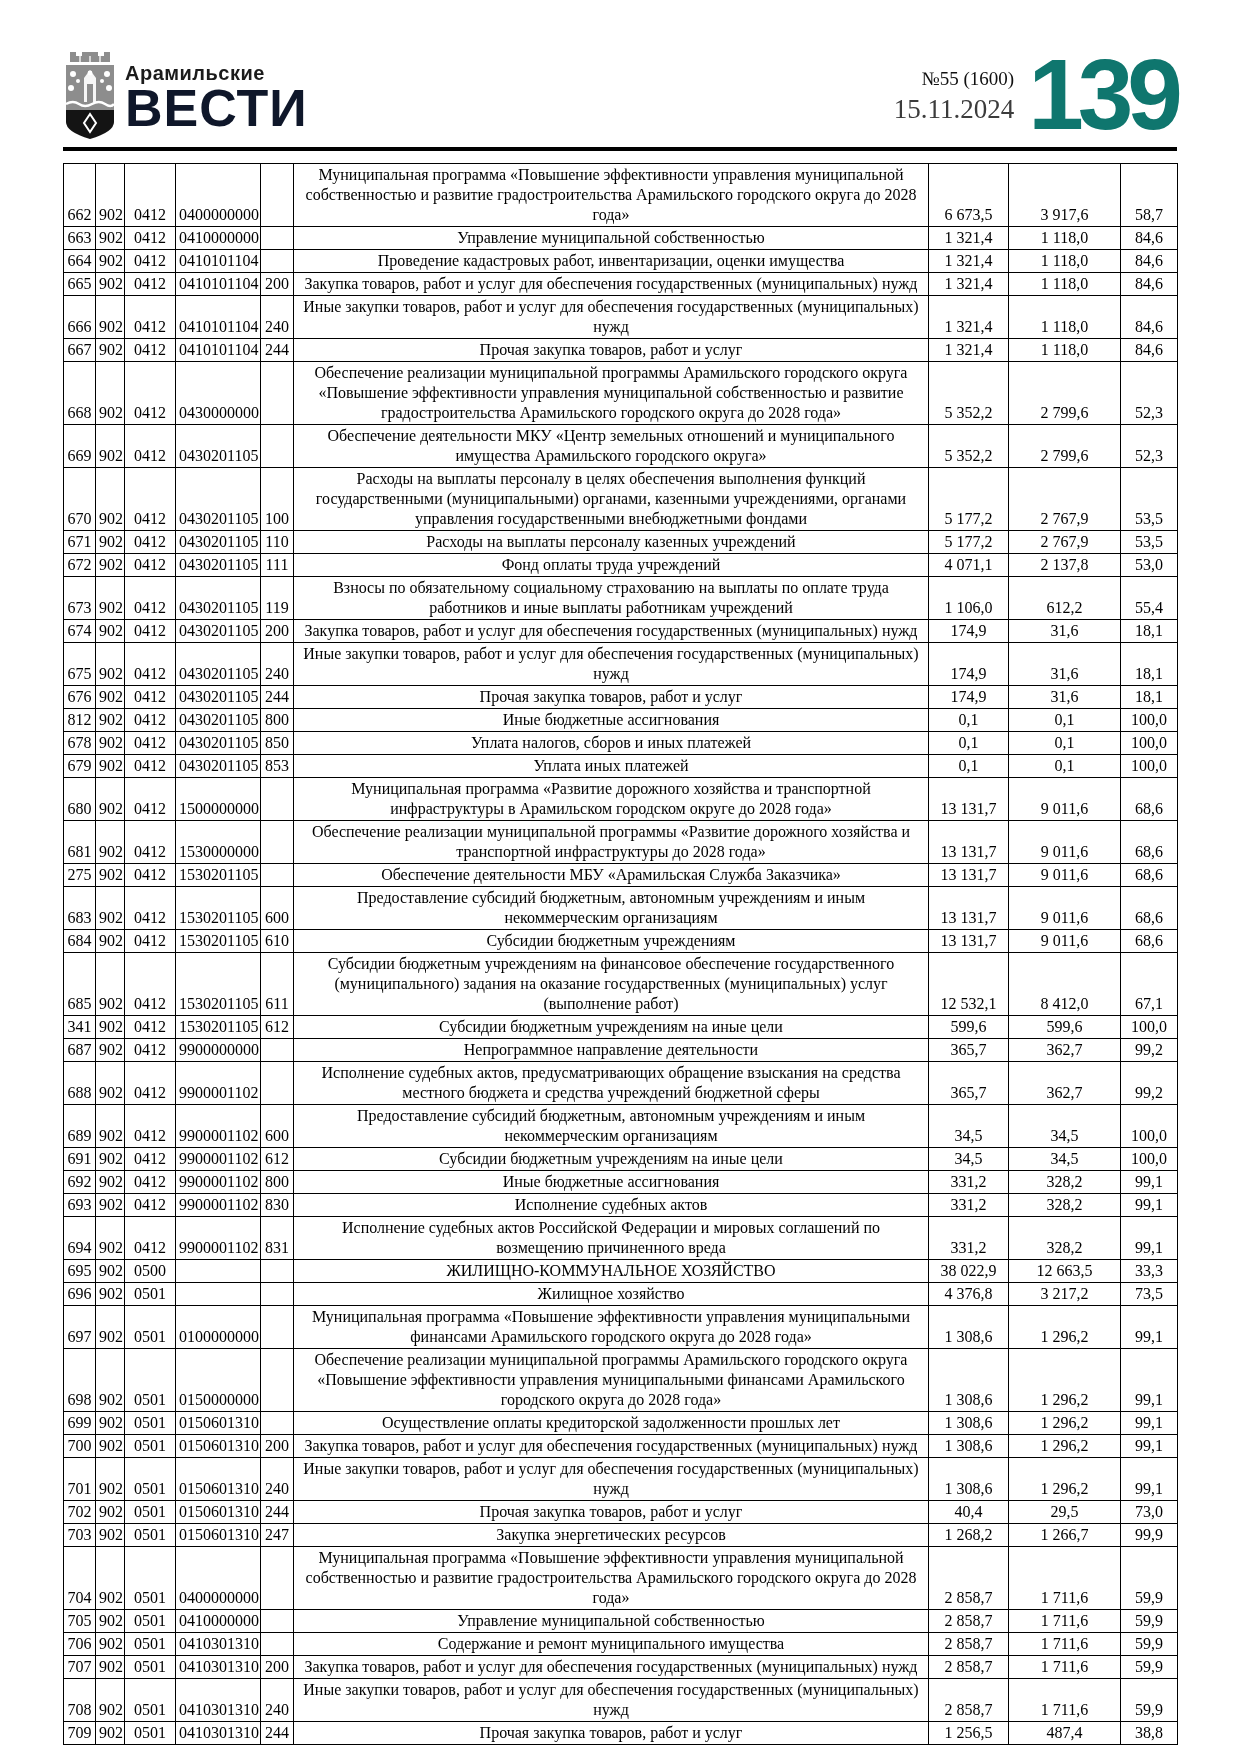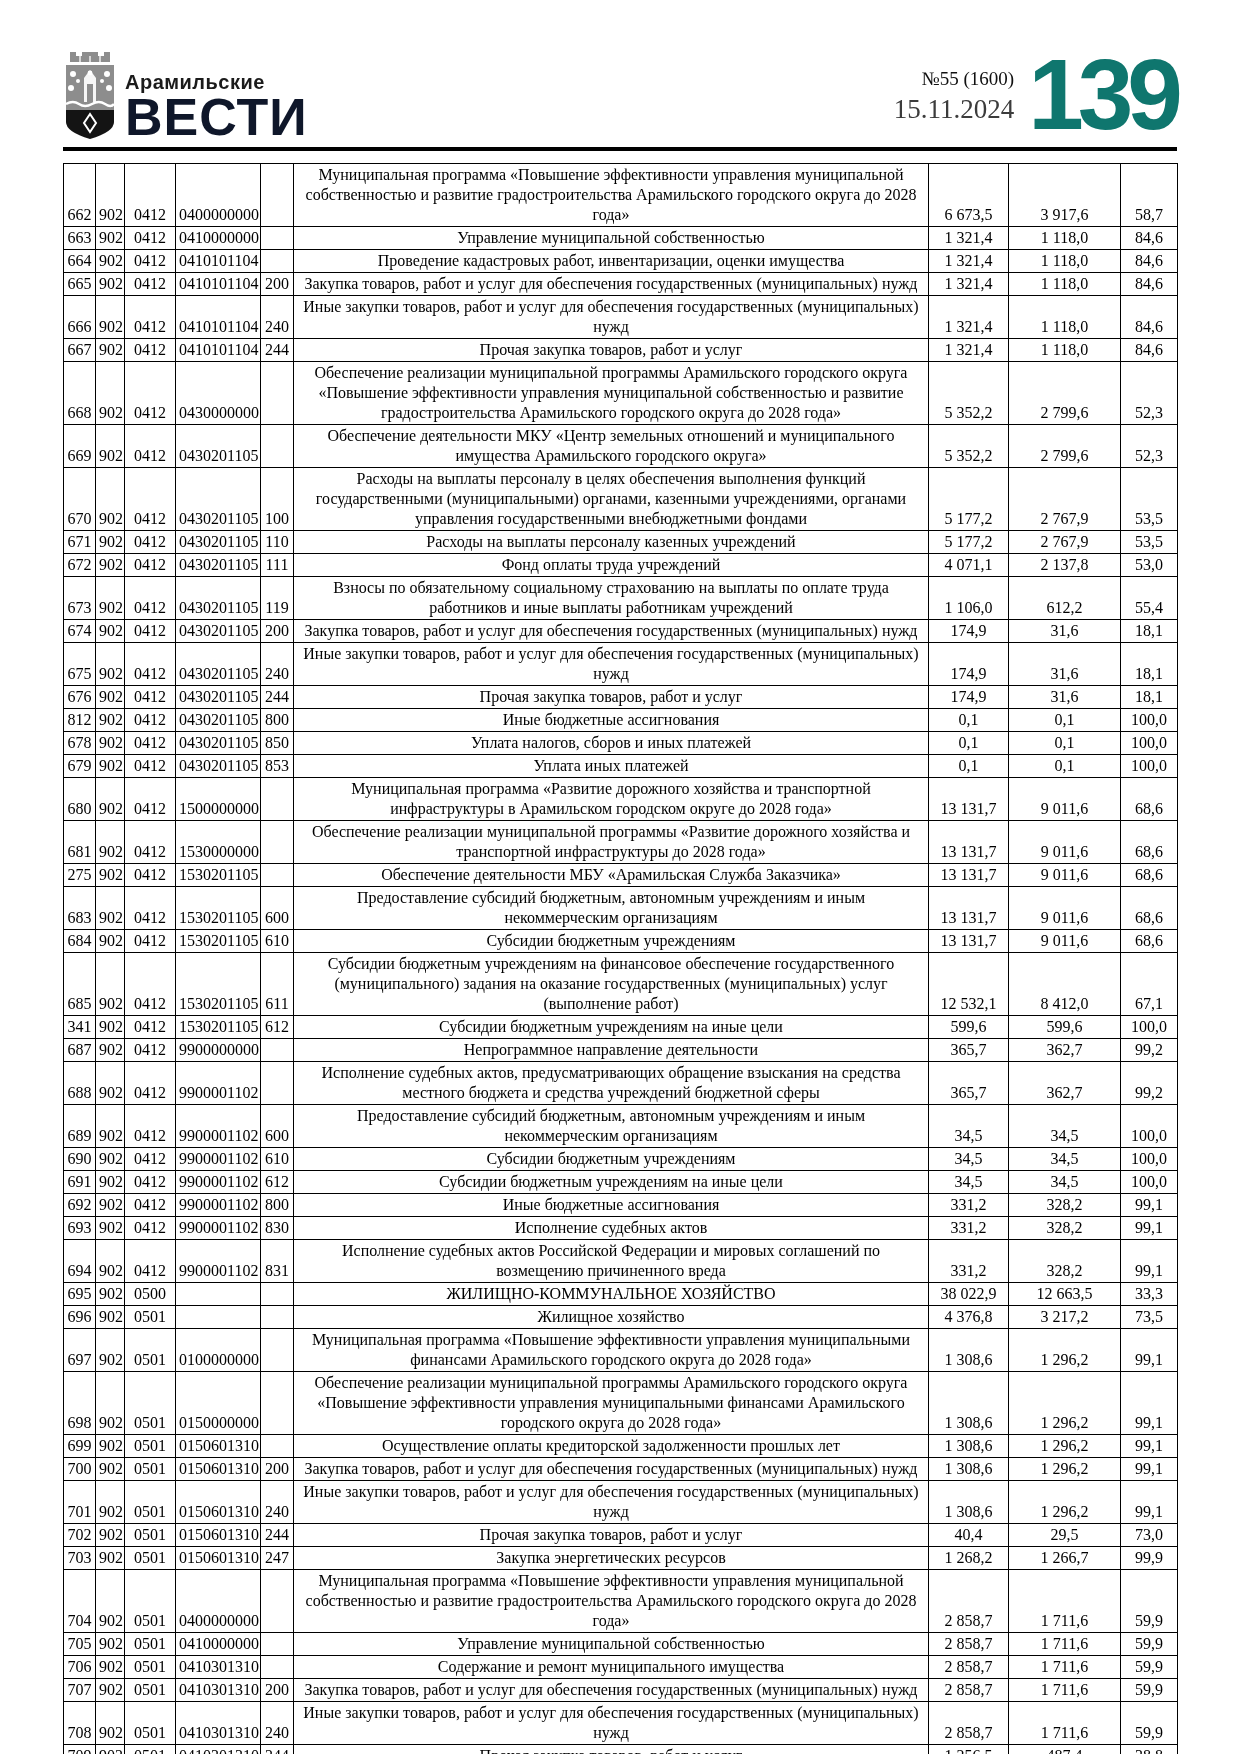--- a/index.html
+++ b/index.html
@@ -22,7 +22,7 @@
   }
   .brand{
     display:flex;
-    align-items:flex-end;
+    align-items:flex-start;
     width:250px;
     flex:0 0 auto;
   }

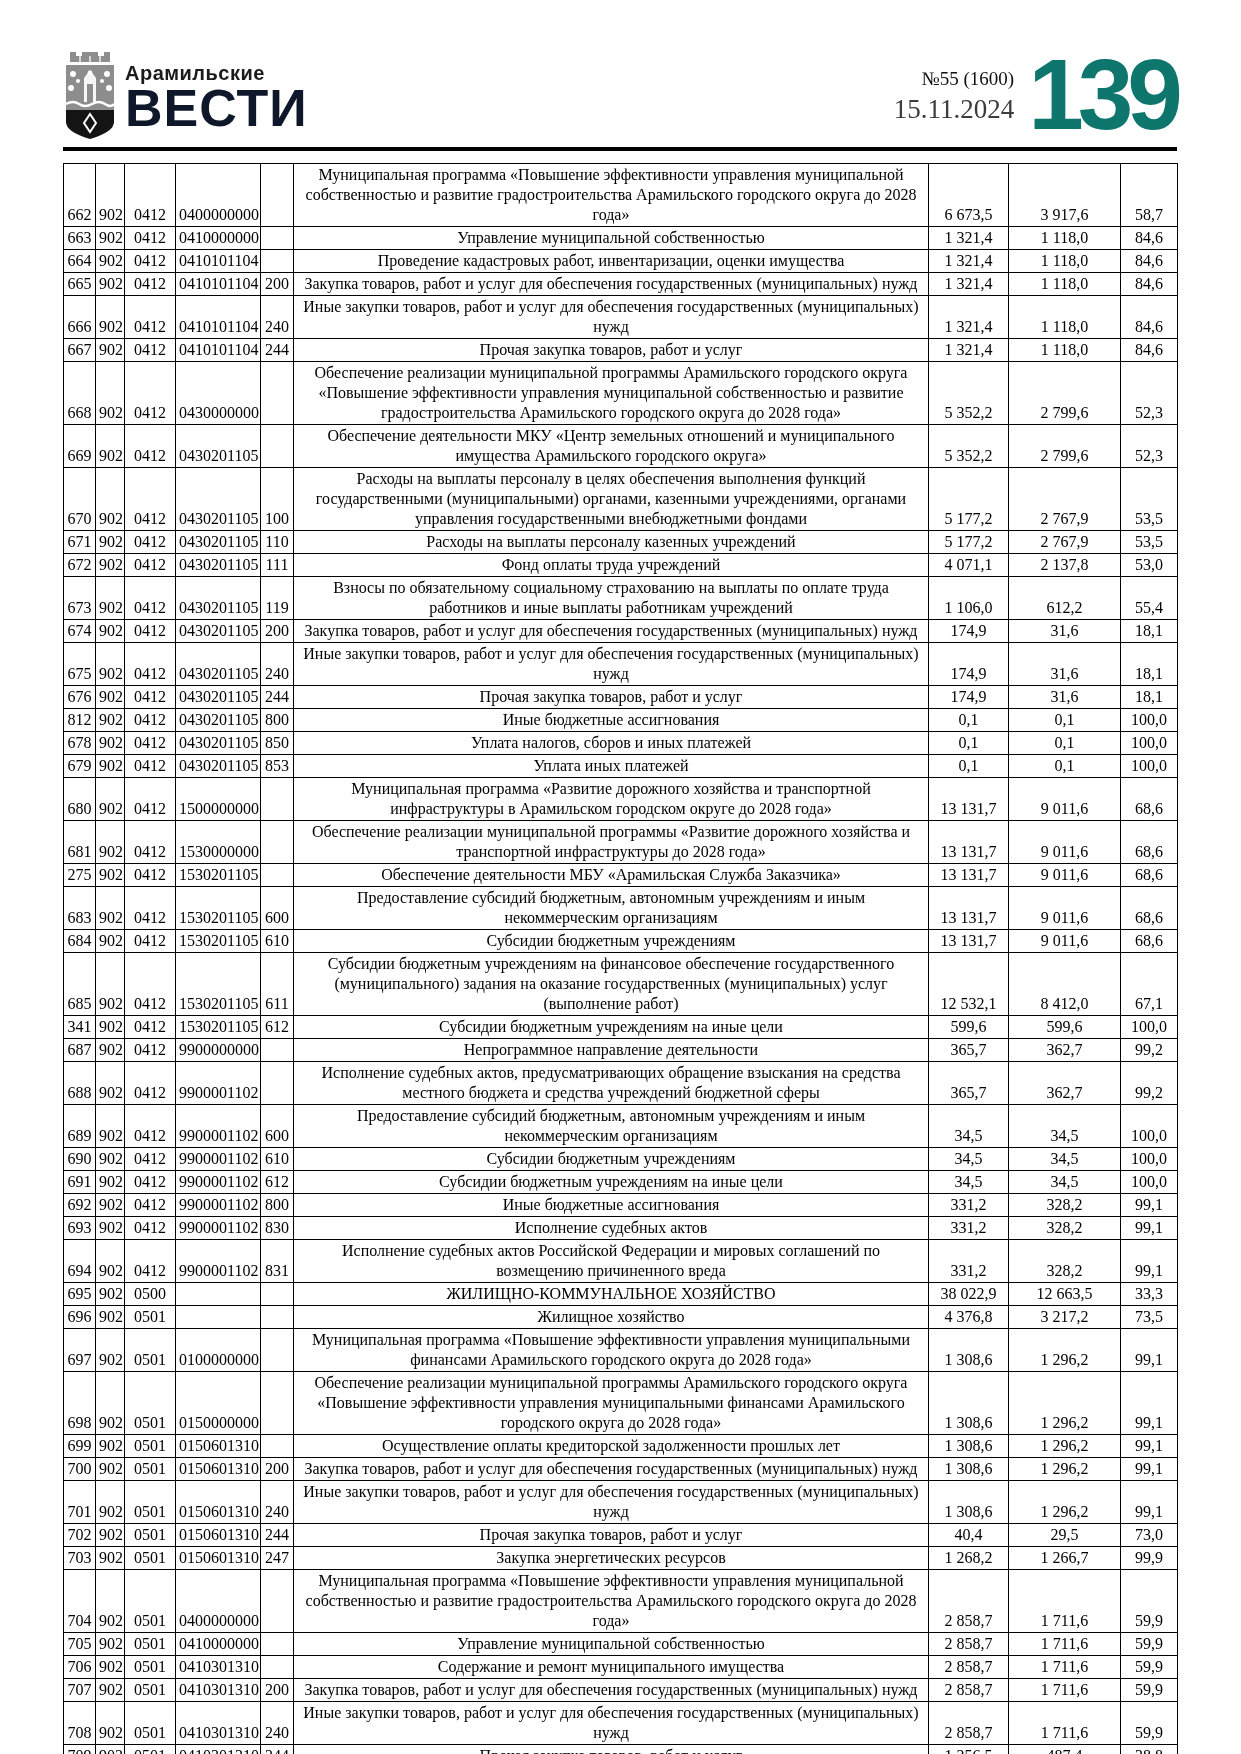--- a/index.html
+++ b/index.html
@@ -479,17 +479,6 @@
           <td class="c8">100,0</td>
         </tr>
         <tr>
-          <td class="c0">690</td>
-          <td class="c1">902</td>
-          <td class="c2">0412</td>
-          <td class="c3">9900001102</td>
-          <td class="c4">610</td>
-          <td class="c5">Субсидии бюджетным учреждениям</td>
-          <td class="c6">34,5</td>
-          <td class="c7">34,5</td>
-          <td class="c8">100,0</td>
-        </tr>
-        <tr>
           <td class="c0">691</td>
           <td class="c1">902</td>
           <td class="c2">0412</td>

